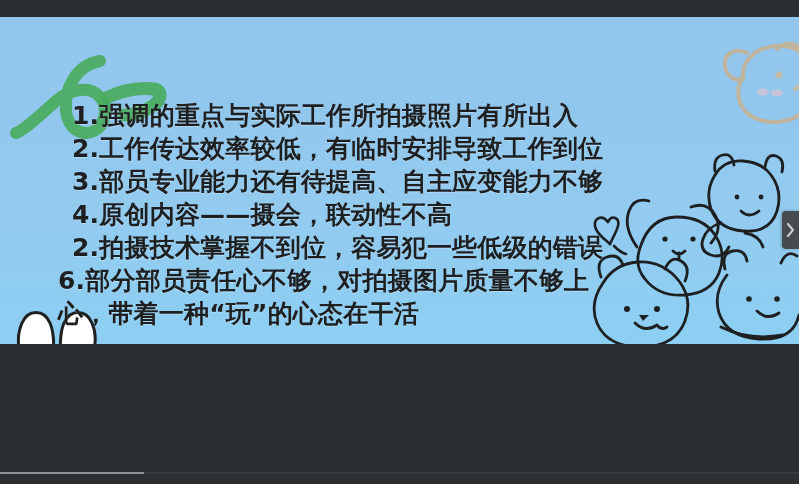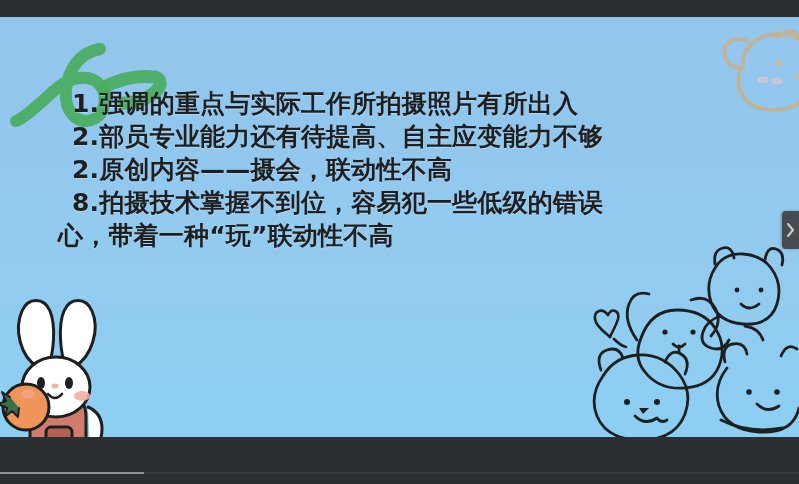--- a/index.html
+++ b/index.html
@@ -49,9 +49,9 @@
   #stage {
     position: absolute;
     left: 0;
-    top: 5px;
-    width: 799px;
-    height: 432px;
+    top: 17px;
+    width: 799px;
+    height: 327px;
     overflow: hidden;
     background: linear-gradient(180deg, #93c6ec 0%, #92c7ed 28%, #93cbef 58%, #8fcdf1 82%, #8ccff3 100%);
   }

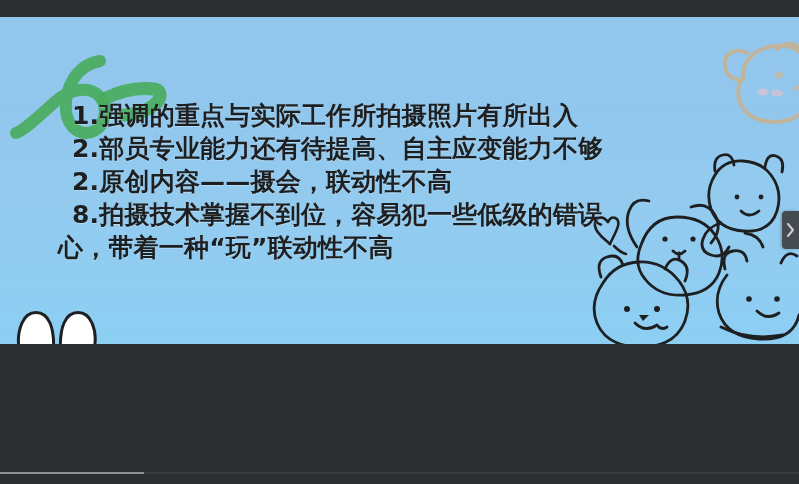--- a/index.html
+++ b/index.html
@@ -204,6 +204,7 @@
 
     <div id="text-block">
       <div class="slide-line">1.强调的重点与实际工作所拍摄照片有所出入</div>
+      <div class="slide-line">2.工作传达效率较低，有临时安排导致工作到位</div>
       <div class="slide-line">2.部员专业能力还有待提高、自主应变能力不够</div>
       <div class="slide-line">2.原创内容——摄会，联动性不高</div>
       <div class="slide-line">8.拍摄技术掌握不到位，容易犯一些低级的错误</div>

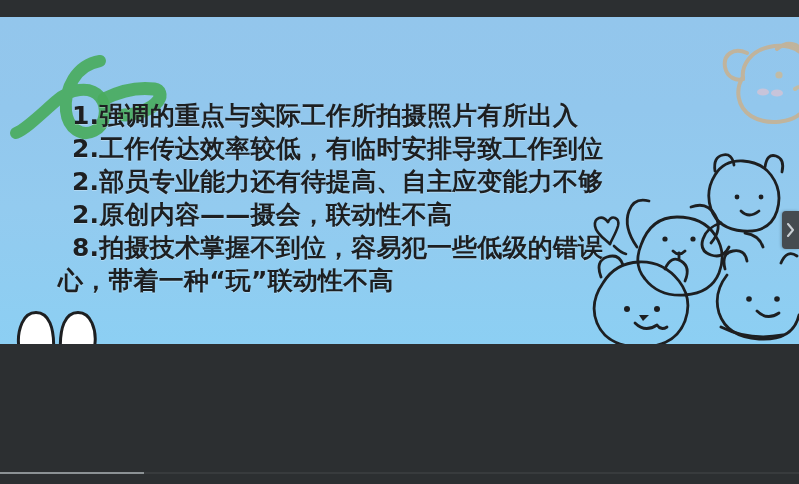--- a/index.html
+++ b/index.html
@@ -205,7 +205,7 @@
     <div id="text-block">
       <div class="slide-line">1.强调的重点与实际工作所拍摄照片有所出入</div>
       <div class="slide-line">2.工作传达效率较低，有临时安排导致工作到位</div>
-      <div class="slide-line">2.部员专业能力还有待提高、自主应变能力不够</div>
+      <div class="slide-line">3.部员专业能力还有待提高、自主应变能力不够</div>
       <div class="slide-line">2.原创内容——摄会，联动性不高</div>
       <div class="slide-line">8.拍摄技术掌握不到位，容易犯一些低级的错误</div>
       <div class="slide-line indent">心，带着一种“玩”联动性不高</div>

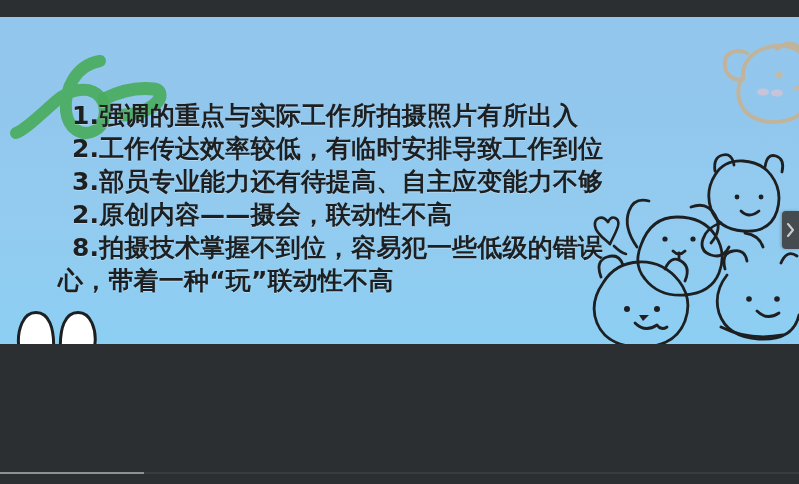--- a/index.html
+++ b/index.html
@@ -206,7 +206,7 @@
       <div class="slide-line">1.强调的重点与实际工作所拍摄照片有所出入</div>
       <div class="slide-line">2.工作传达效率较低，有临时安排导致工作到位</div>
       <div class="slide-line">3.部员专业能力还有待提高、自主应变能力不够</div>
-      <div class="slide-line">2.原创内容——摄会，联动性不高</div>
+      <div class="slide-line">4.原创内容——摄会，联动性不高</div>
       <div class="slide-line">8.拍摄技术掌握不到位，容易犯一些低级的错误</div>
       <div class="slide-line indent">心，带着一种“玩”联动性不高</div>
     </div>

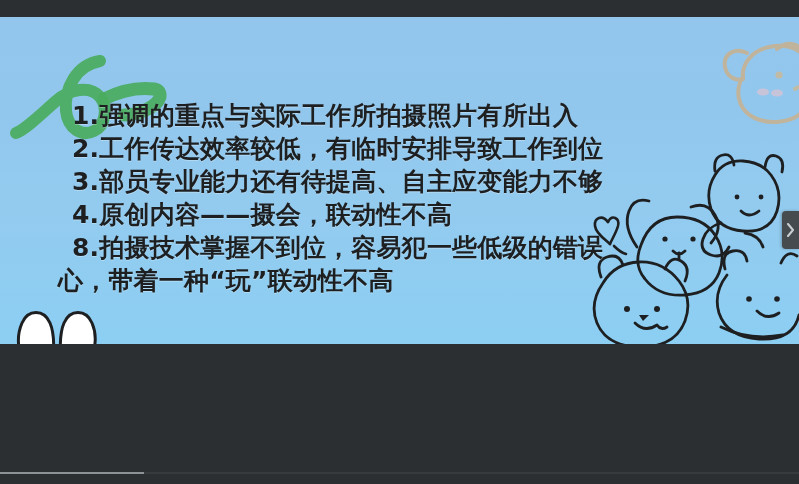--- a/index.html
+++ b/index.html
@@ -207,7 +207,7 @@
       <div class="slide-line">2.工作传达效率较低，有临时安排导致工作到位</div>
       <div class="slide-line">3.部员专业能力还有待提高、自主应变能力不够</div>
       <div class="slide-line">4.原创内容——摄会，联动性不高</div>
-      <div class="slide-line">8.拍摄技术掌握不到位，容易犯一些低级的错误</div>
+      <div class="slide-line">2.拍摄技术掌握不到位，容易犯一些低级的错误</div>
       <div class="slide-line indent">心，带着一种“玩”联动性不高</div>
     </div>
 

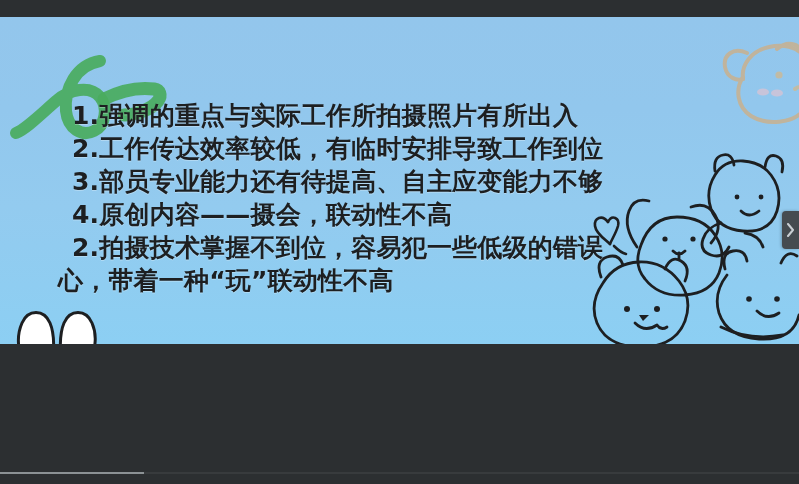--- a/index.html
+++ b/index.html
@@ -208,6 +208,7 @@
       <div class="slide-line">3.部员专业能力还有待提高、自主应变能力不够</div>
       <div class="slide-line">4.原创内容——摄会，联动性不高</div>
       <div class="slide-line">2.拍摄技术掌握不到位，容易犯一些低级的错误</div>
+      <div class="slide-line indent">6.部分部员责任心不够，对拍摄图片质量不够上</div>
       <div class="slide-line indent">心，带着一种“玩”联动性不高</div>
     </div>
 

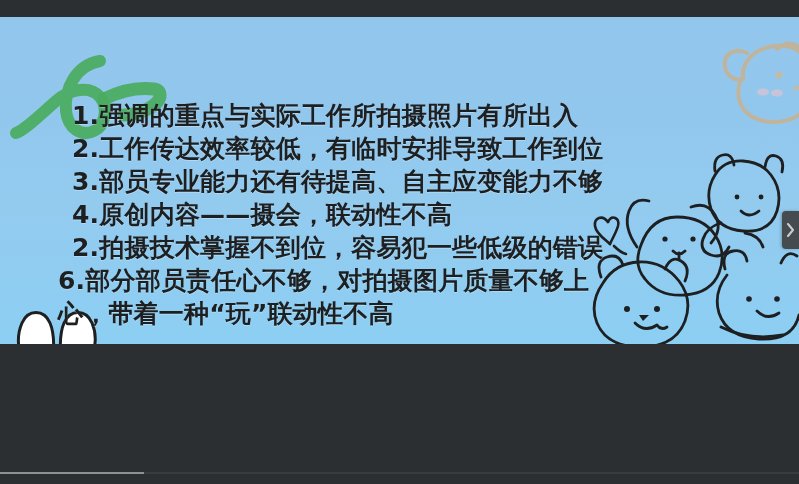--- a/index.html
+++ b/index.html
@@ -209,7 +209,7 @@
       <div class="slide-line">4.原创内容——摄会，联动性不高</div>
       <div class="slide-line">2.拍摄技术掌握不到位，容易犯一些低级的错误</div>
       <div class="slide-line indent">6.部分部员责任心不够，对拍摄图片质量不够上</div>
-      <div class="slide-line indent">心，带着一种“玩”联动性不高</div>
+      <div class="slide-line indent">心，带着一种“玩”的心态在干活</div>
     </div>
 
   </div>

